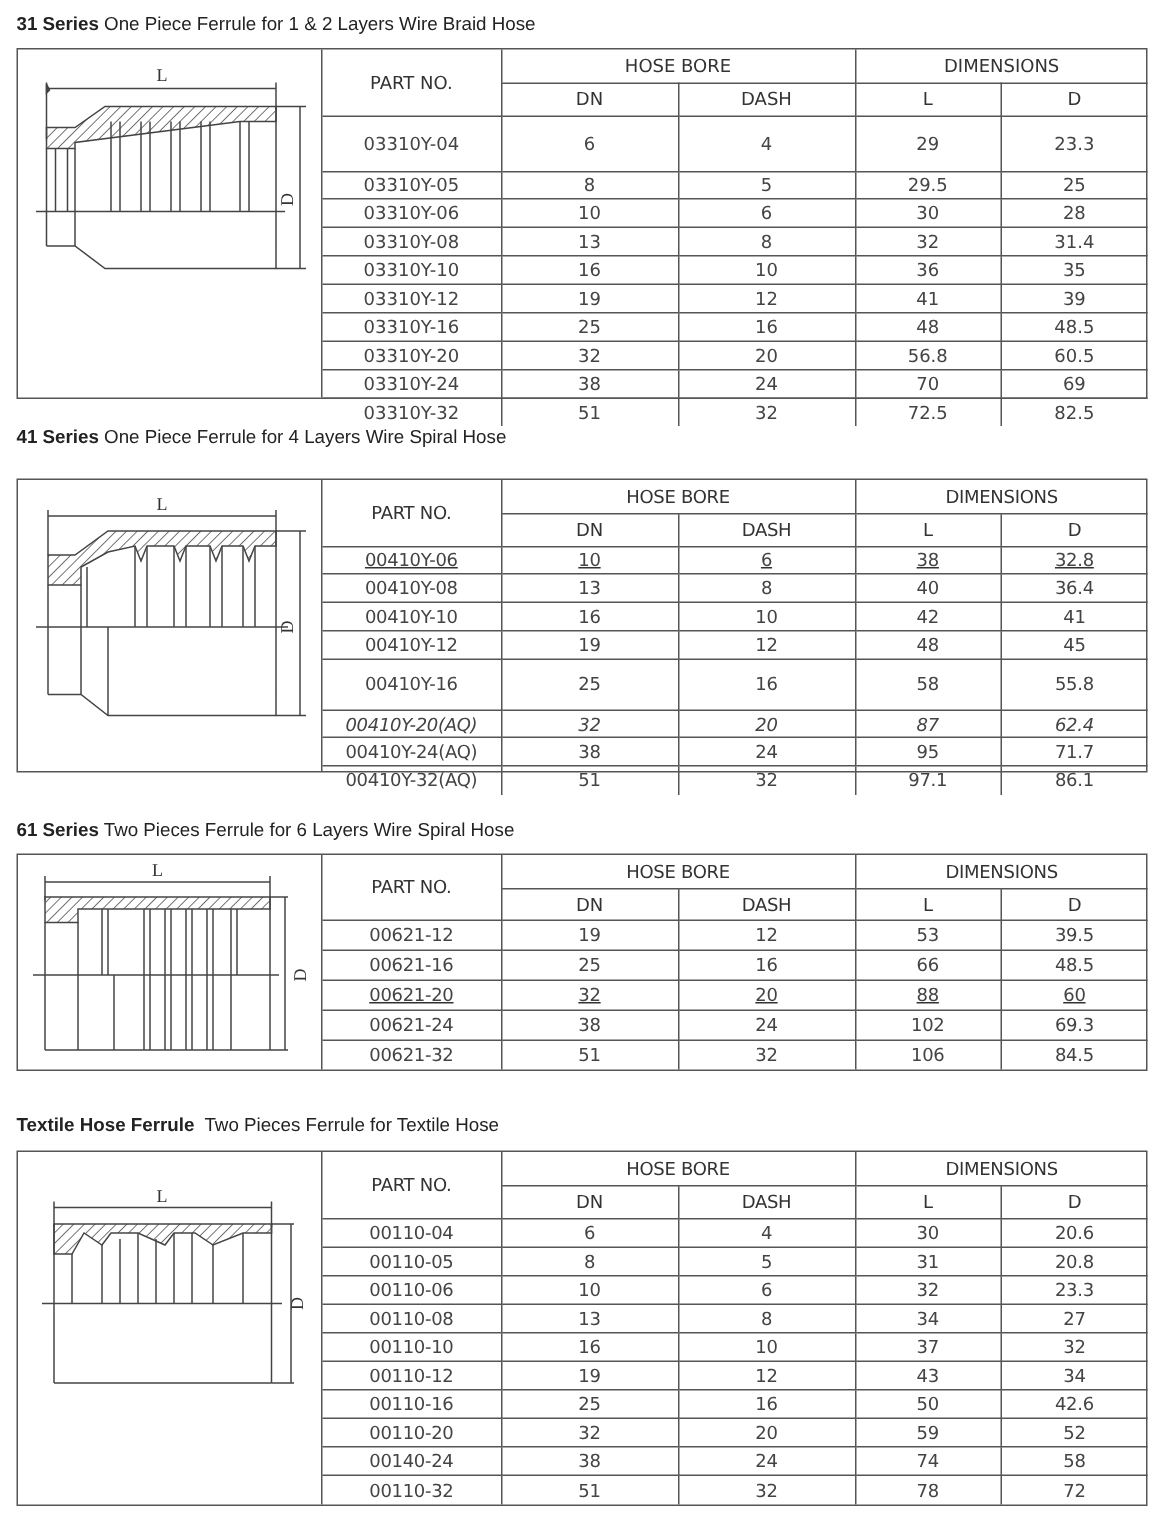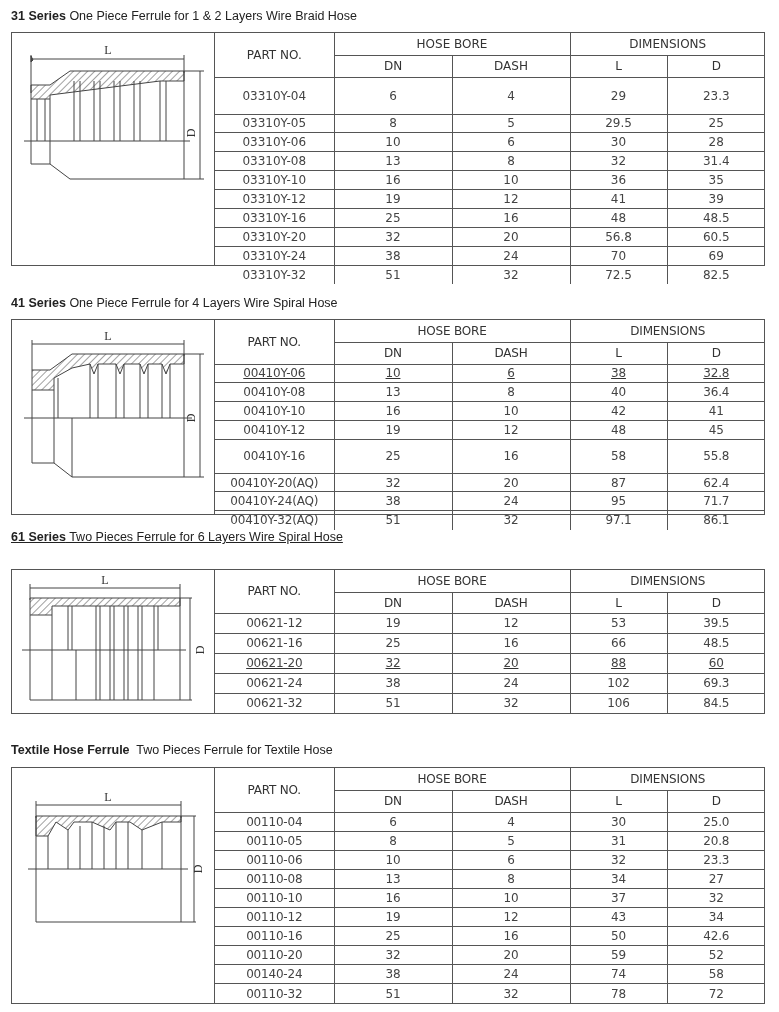--- a/index.html
+++ b/index.html
@@ -161,7 +161,7 @@
   </table>
 </div>
 
-<div class="section-title" style="top:296px;">
+<div class="section-title" style="top:284px;">
   <b>41 Series</b><span> One Piece Ferrule for 4 Layers Wire Spiral Hose</span>
 </div>
 <div class="sec" style="top:319px;height:196px;">

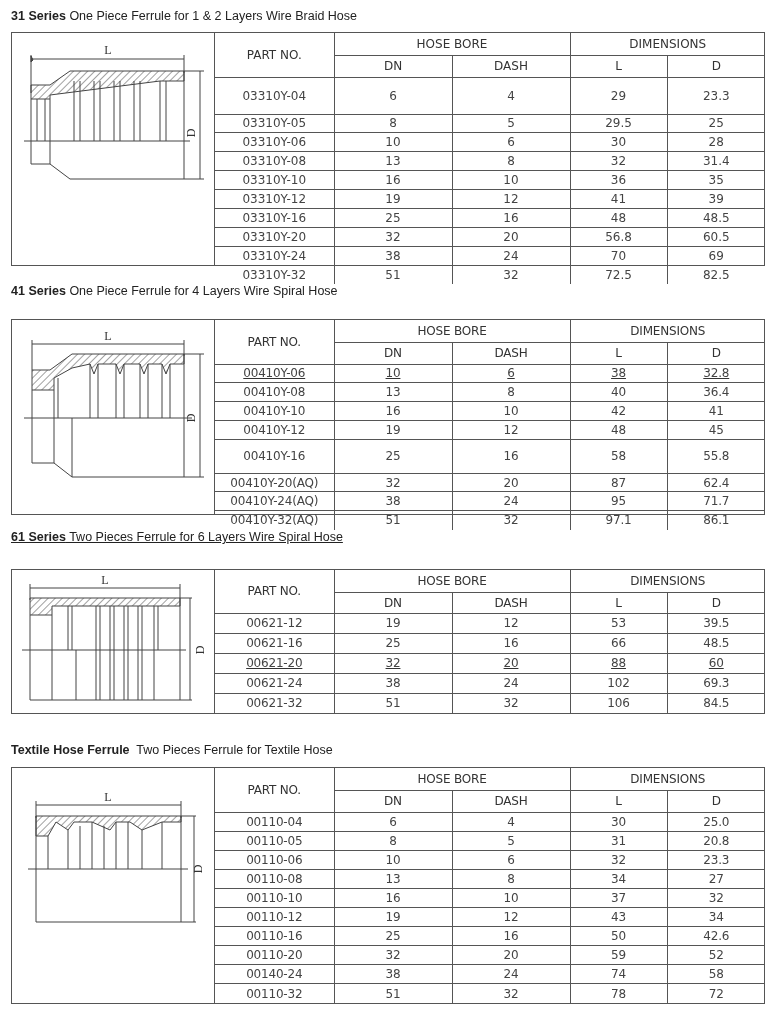--- a/index.html
+++ b/index.html
@@ -256,7 +256,7 @@
           <td>58</td>
           <td>55.8</td>
         </tr>
-        <tr style="height: 18.8px;">
+        <tr style="height: 18.8px; font-style: italic;">
           <td>00410Y-20(AQ)</td>
           <td>32</td>
           <td>20</td>

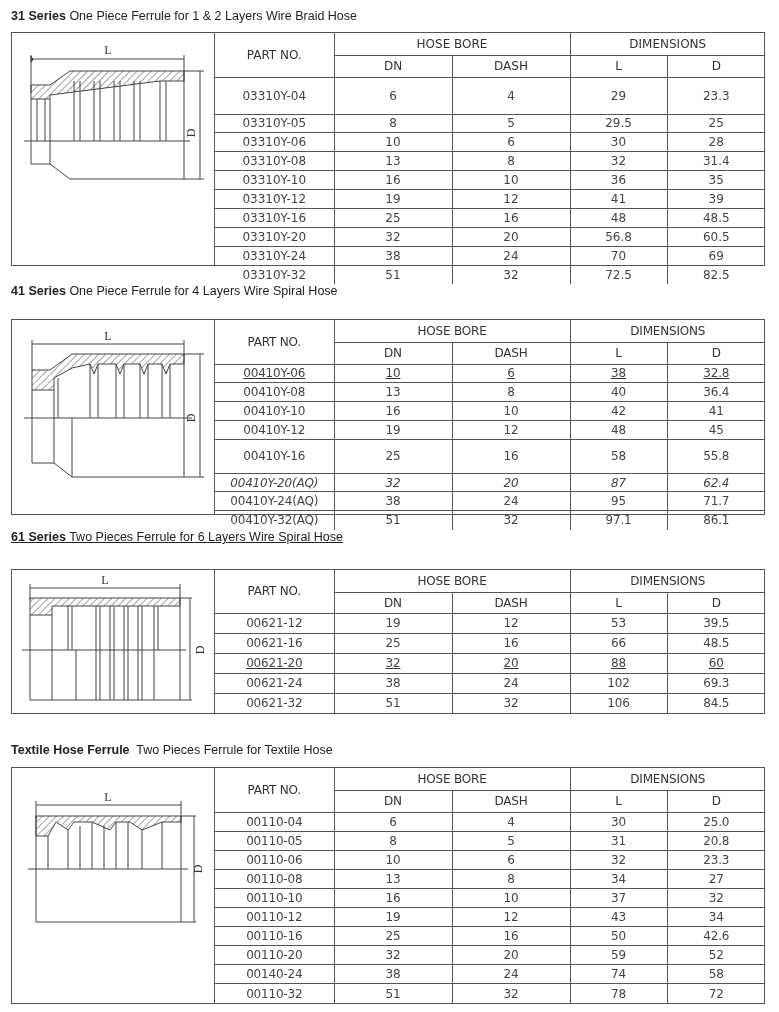--- a/index.html
+++ b/index.html
@@ -281,7 +281,7 @@
   </table>
 </div>
 
-<div class="section-title" style="top:530px;text-decoration:underline;">
+<div class="section-title" style="top:546px;">
   <b>61 Series</b><span> Two Pieces Ferrule for 6 Layers Wire Spiral Hose</span>
 </div>
 <div class="sec" style="top:569px;height:145px;">

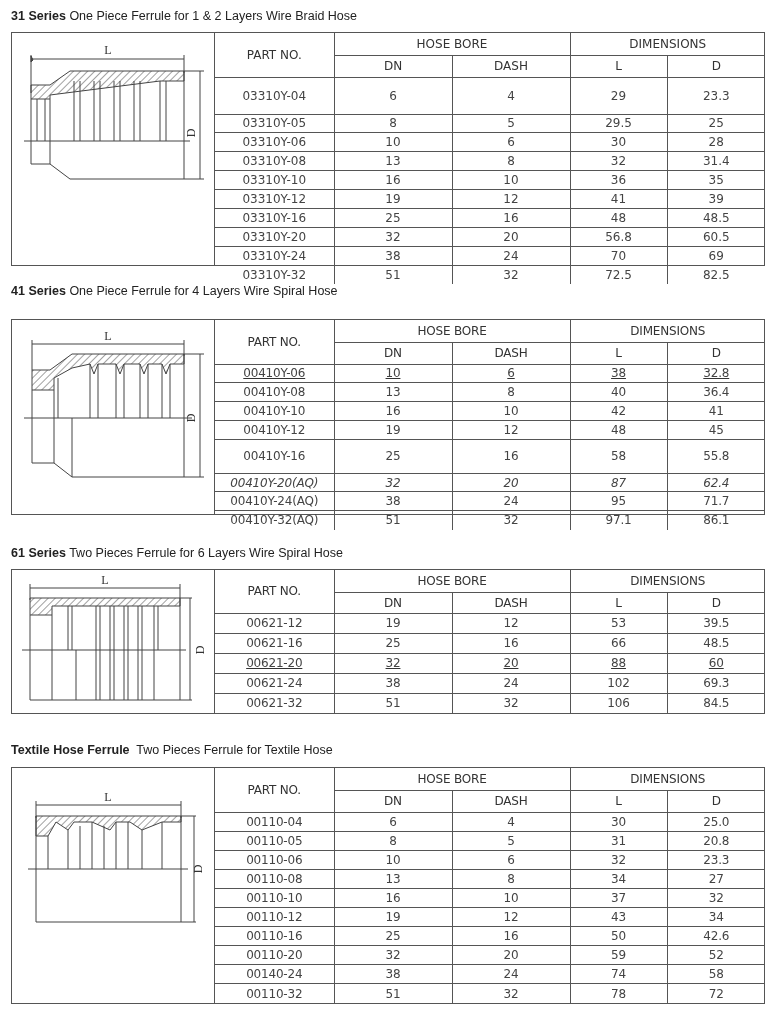--- a/index.html
+++ b/index.html
@@ -448,7 +448,7 @@
           <td>6</td>
           <td>4</td>
           <td>30</td>
-          <td>25.0</td>
+          <td>20.6</td>
         </tr>
         <tr style="height: 19.1px;">
           <td>00110-05</td>

